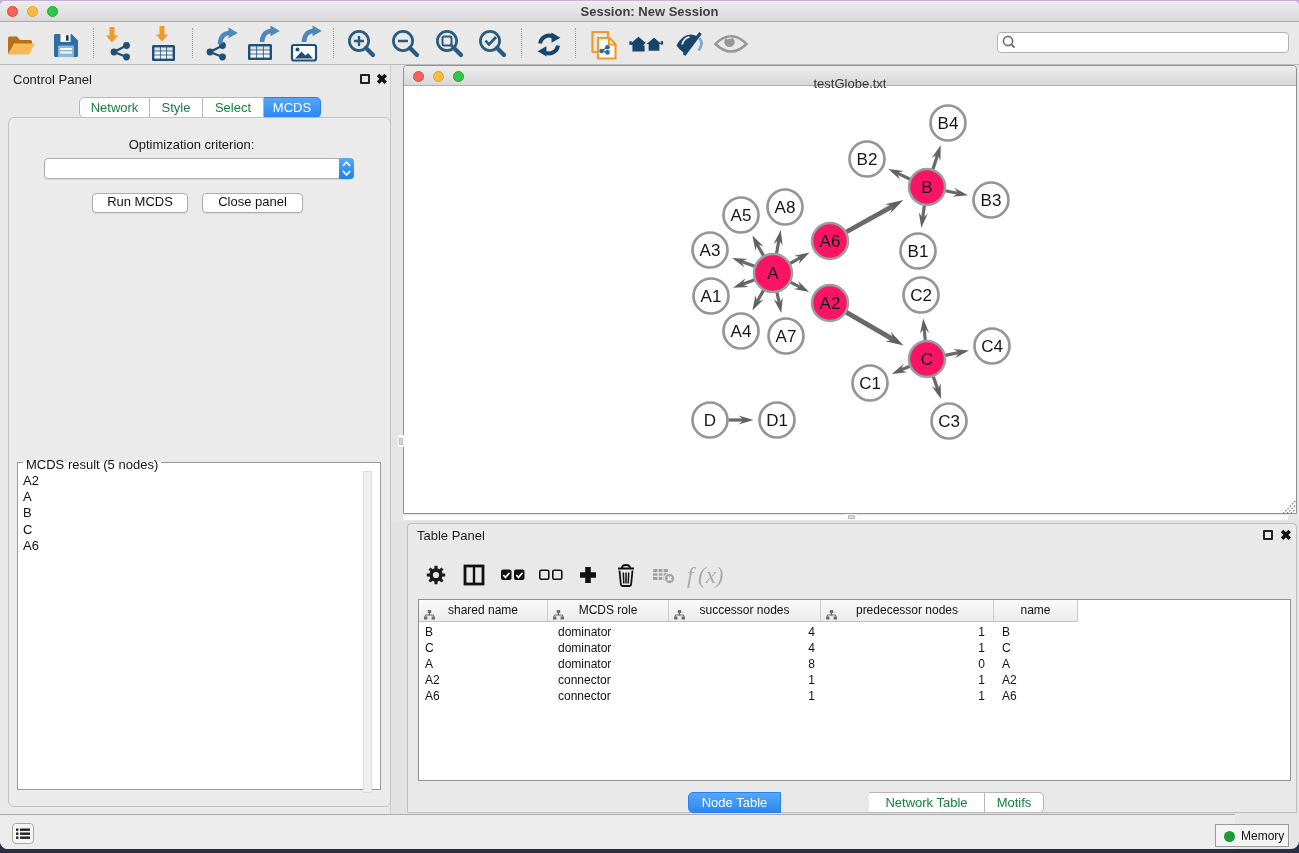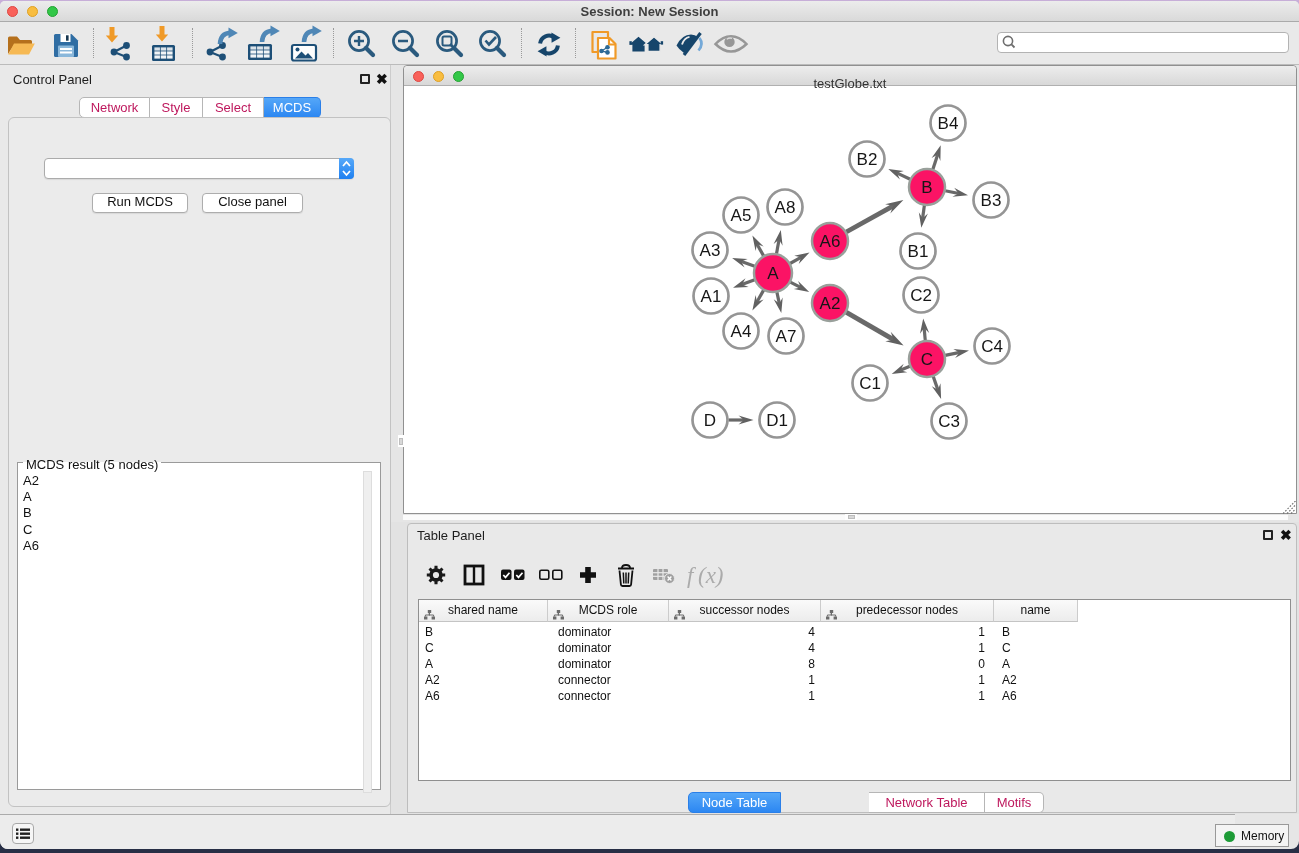--- a/index.html
+++ b/index.html
@@ -27,7 +27,7 @@
 .sqbtn { position:absolute; width:10px; height:10px; border:2px solid #222; border-radius:1px; }
 .xbtn { position:absolute; font-size:14px; font-weight:bold; color:#111; line-height:12px; }
 .tabs { position:absolute; display:flex; }
-.tab { height:21px; font-size:13px; color:#be185d; background:#ffffff; border:1px solid #b6b6b6; border-left:none; line-height:20px; text-align:center; }
+.tab { height:21px; font-size:13px; color:#15803d; background:#ffffff; border:1px solid #b6b6b6; border-left:none; line-height:20px; text-align:center; }
 .tab.first { border-left:1px solid #b6b6b6; border-radius:5px 0 0 5px; }
 .tab.last { border-radius:0 5px 5px 0; }
 .tab.sel { background:linear-gradient(#55a7f8,#2c87f2); color:#fff; border-color:#2a7fe8; }

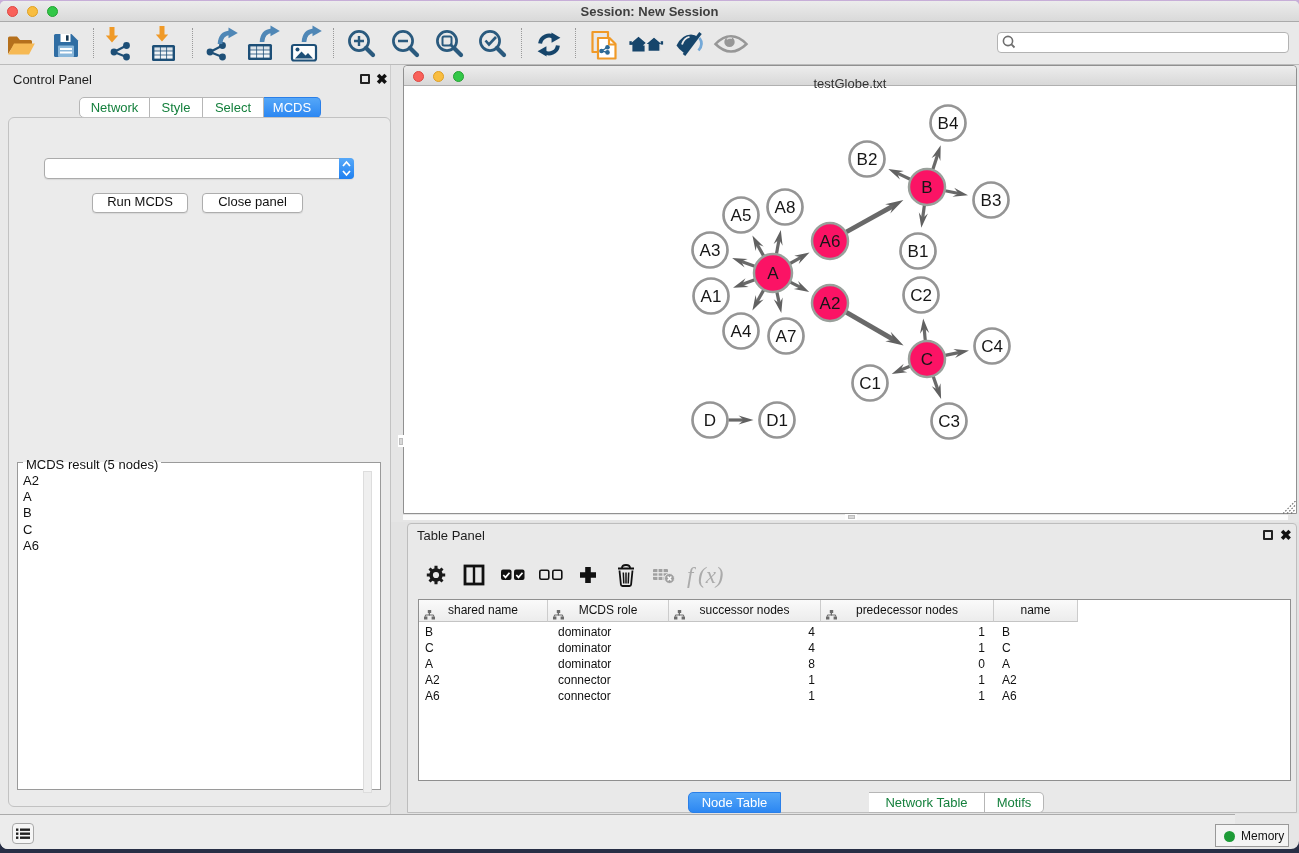--- a/index.html
+++ b/index.html
@@ -226,6 +226,7 @@
         <div class="tab last sel" style="width:57px;">MCDS</div>
       </div>
       <div id="cpbox"></div>
+      <div id="optlabel">Optimization criterion:</div>
       <div id="optselect">
         <div class="spin"><svg width="15" height="21" viewBox="0 0 15 21">
               <path d="M4,8 L7.5,4 L11,8" fill="none" stroke="#fff" stroke-width="1.8"></path>

